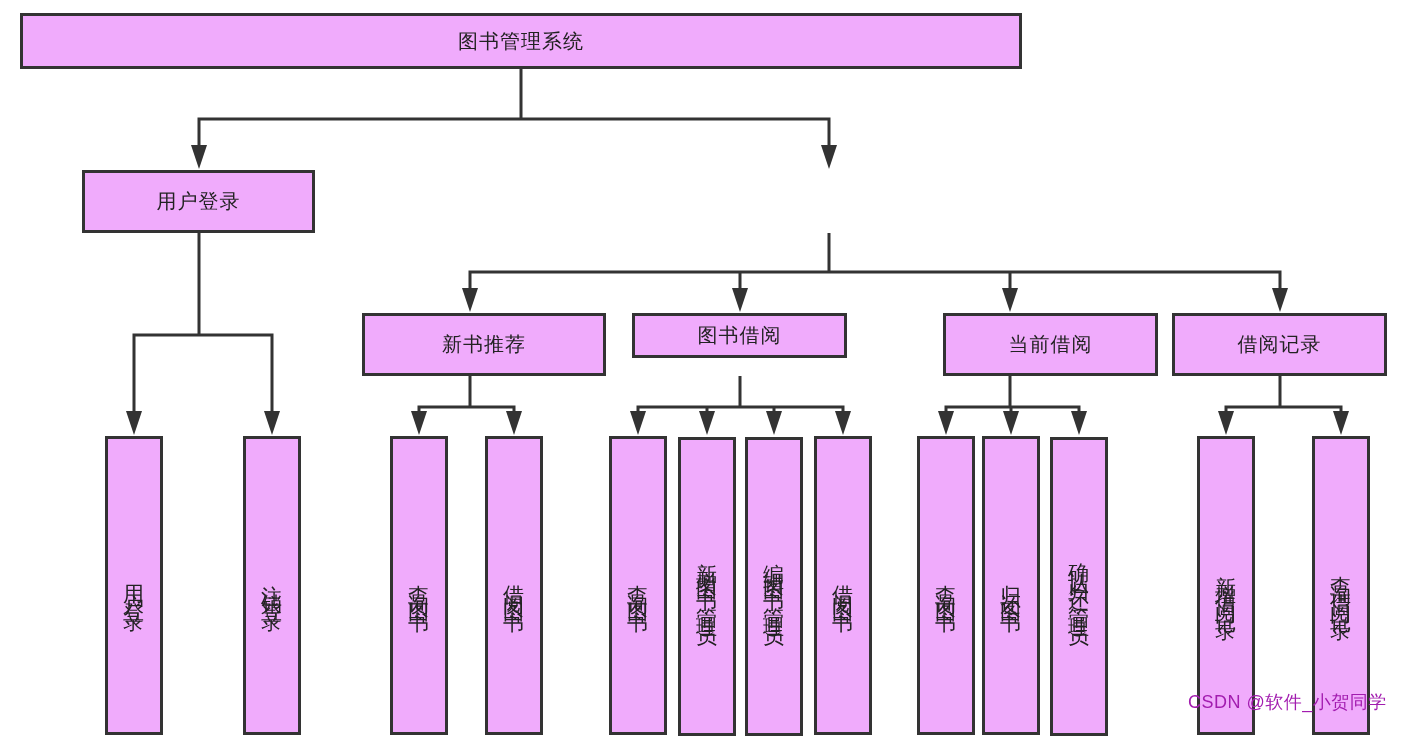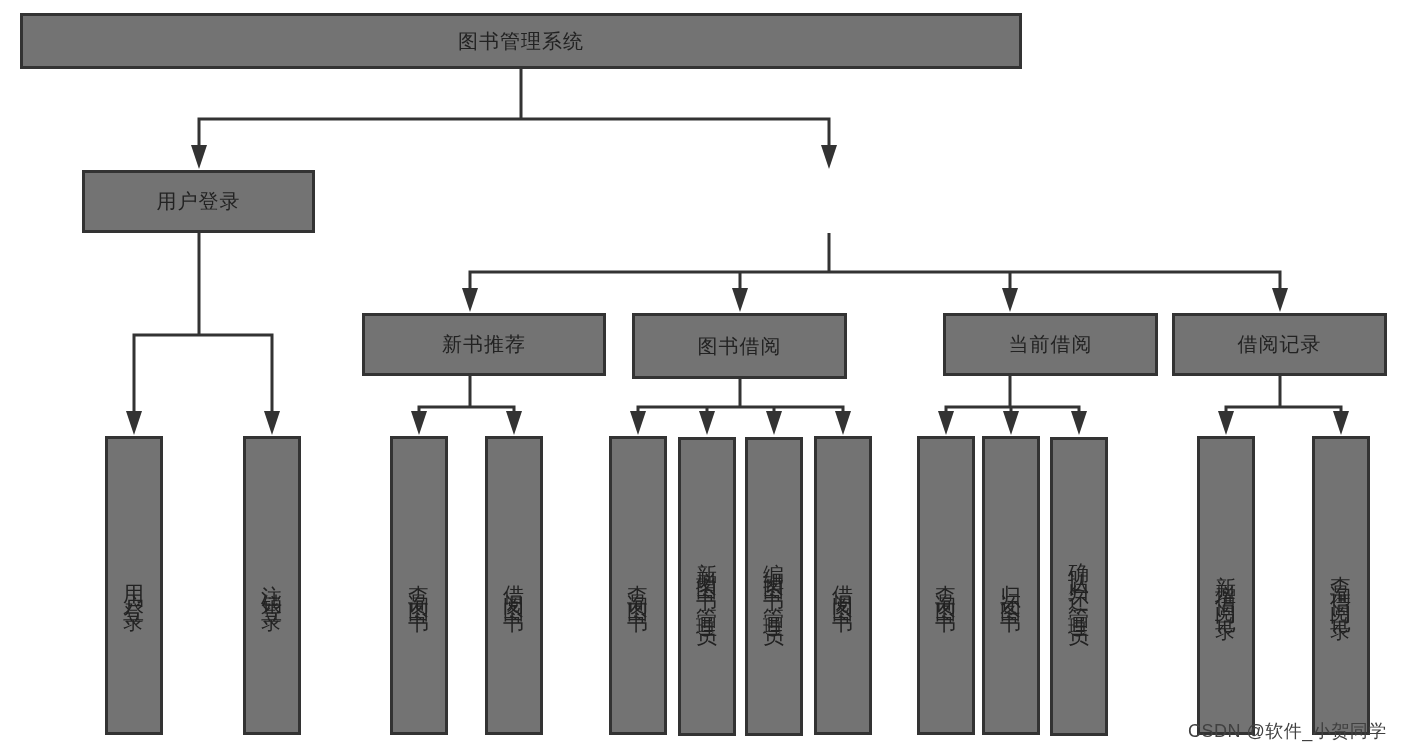--- a/index.html
+++ b/index.html
@@ -15,7 +15,7 @@
     position:absolute;
     box-sizing:border-box;
     border:3px solid #333333;
-    background:#737373;
+    background:#f0abfc;
     display:flex;
     align-items:center;
     justify-content:center;

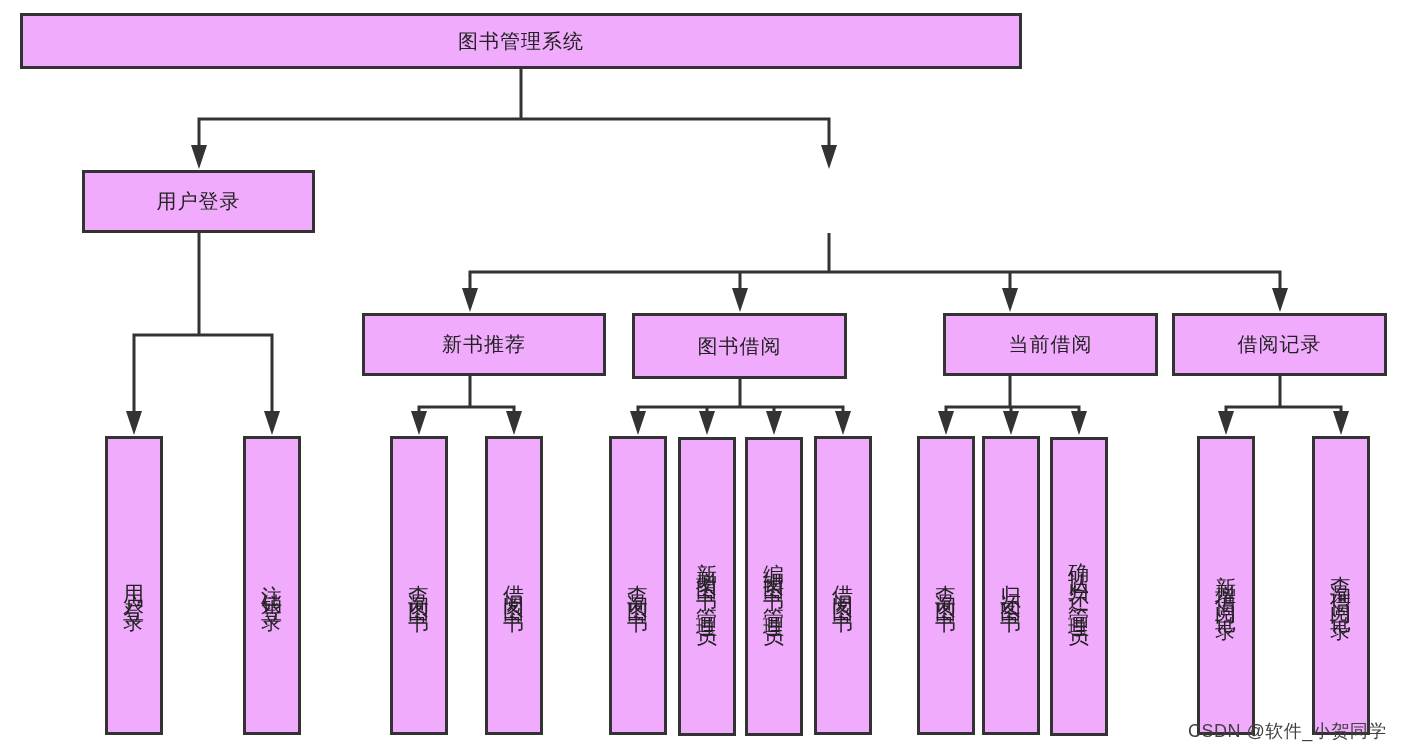--- a/index.html
+++ b/index.html
@@ -109,7 +109,7 @@
   <div class="box h" style="left:362px;top:313px;width:244px;height:63px">
     <span>新书推荐</span>
   </div>
-  <div class="box h" style="left:632px;top:313px;width:215px;height:66px">
+  <div class="box h" style="left:632px;top:313px;width:215px;height:45px">
     <span>图书借阅</span>
   </div>
   <div class="box h" style="left:943px;top:313px;width:215px;height:63px">

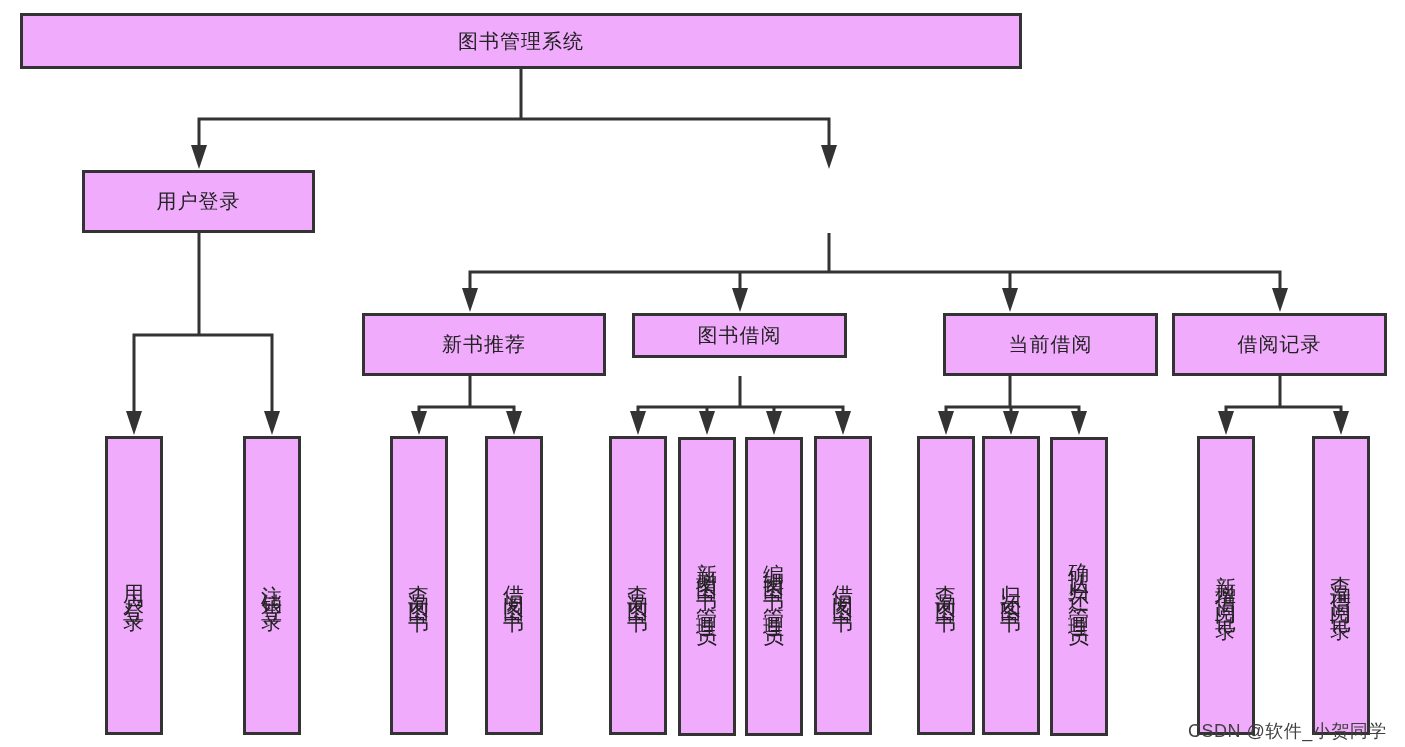--- a/index.html
+++ b/index.html
@@ -38,10 +38,10 @@
   .watermark{
     position:absolute;
     left:1188px;
-    top:719px;
+    top:690px;
     z-index:5;
     font-size:18px;
-    color:#404040;
+    color:#a21caf;
     white-space:nowrap;
     letter-spacing:0.5px;
   }

